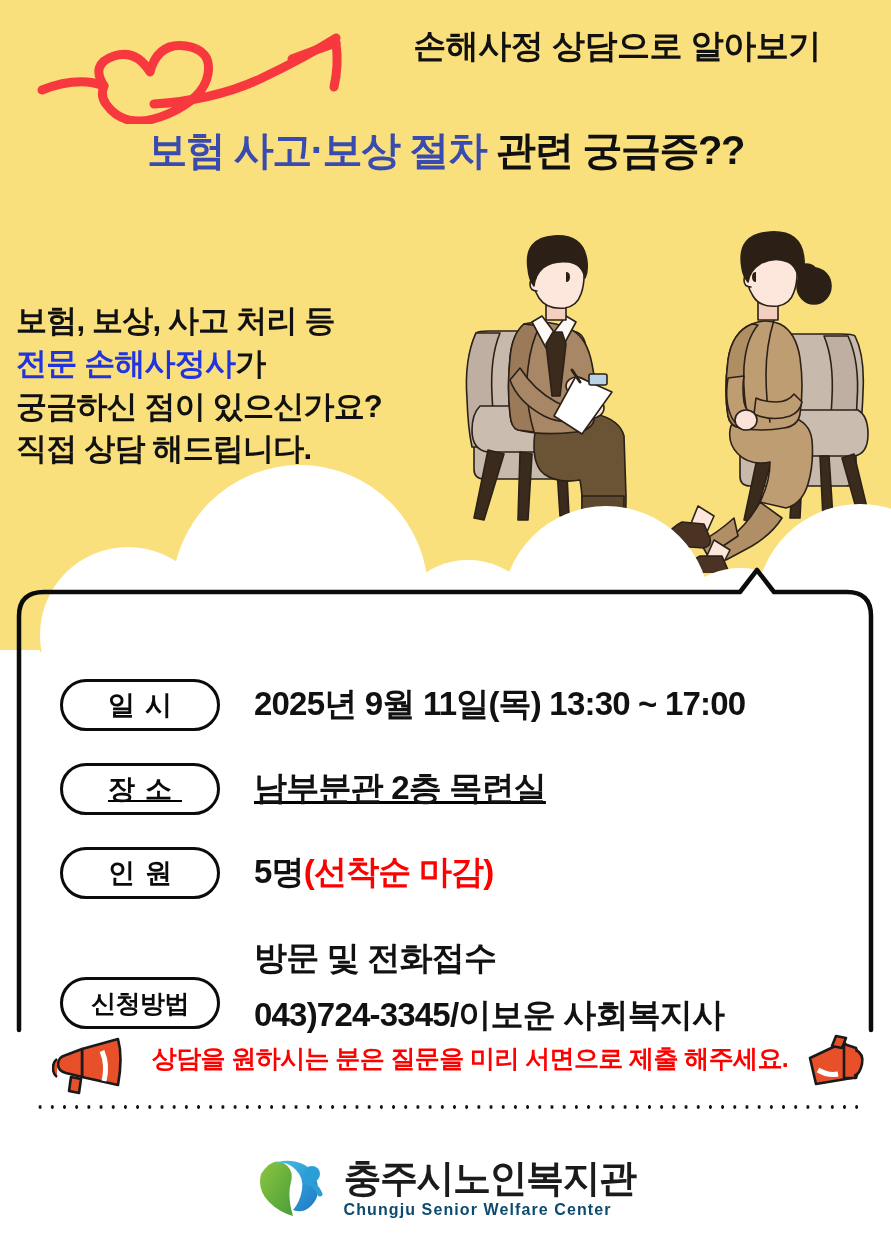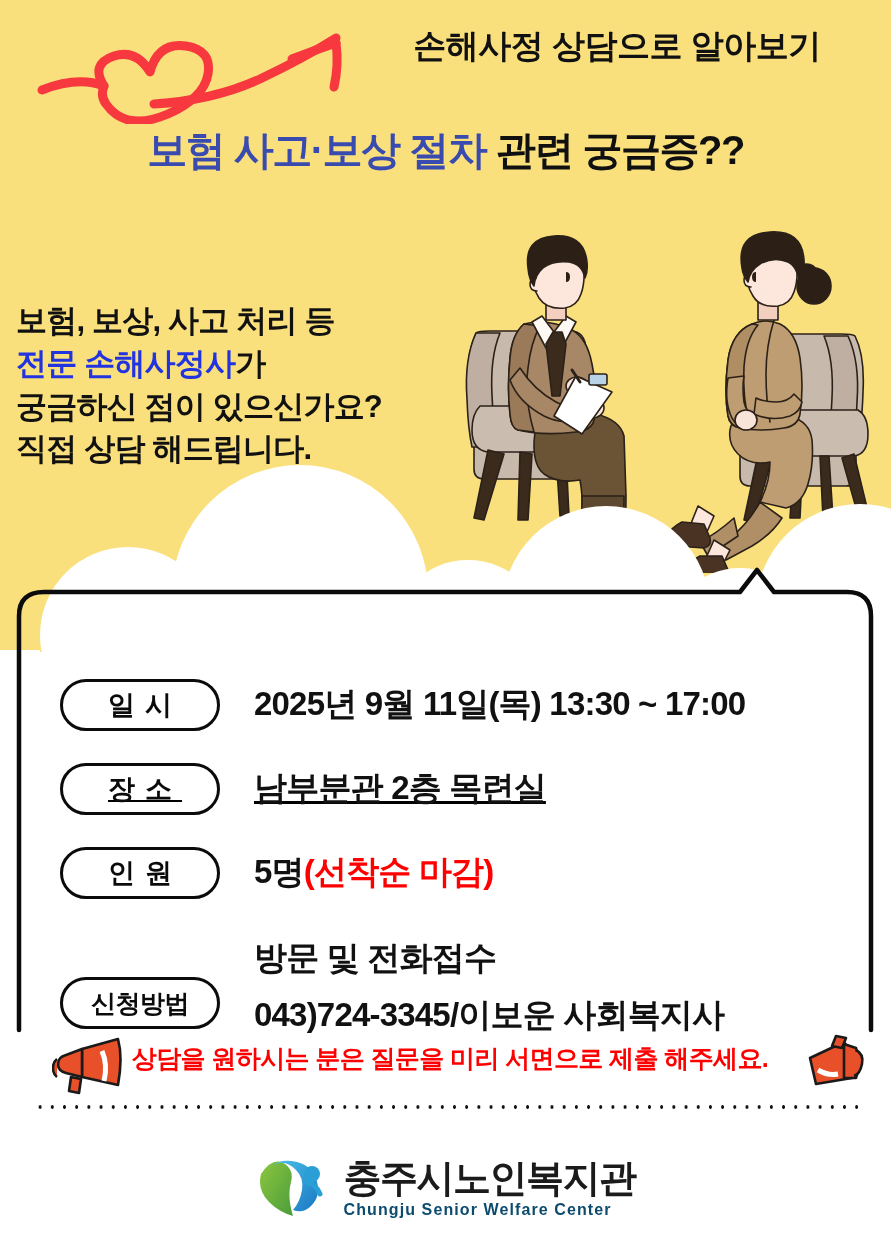--- a/index.html
+++ b/index.html
@@ -169,6 +169,7 @@
     color: #ff0000;
     letter-spacing: -0.6px;
     white-space: nowrap;
+    padding-left: 20px;
   }
   .mega-left  { position: absolute; left: 52px;  top: 1035px; width: 76px; height: 62px; }
   .mega-right { position: absolute; left: 800px; top: 1034px; width: 72px; height: 60px; }

